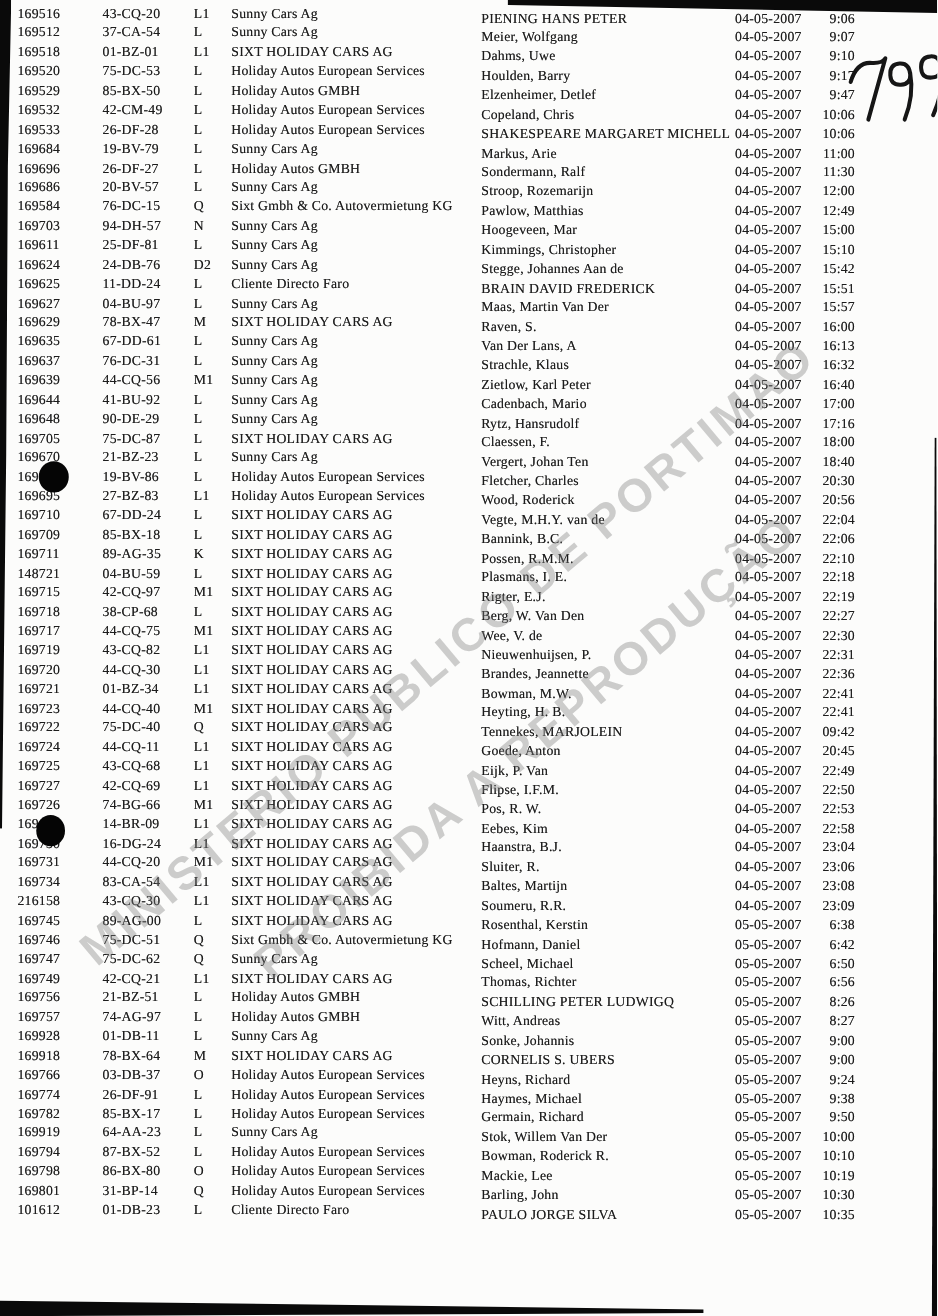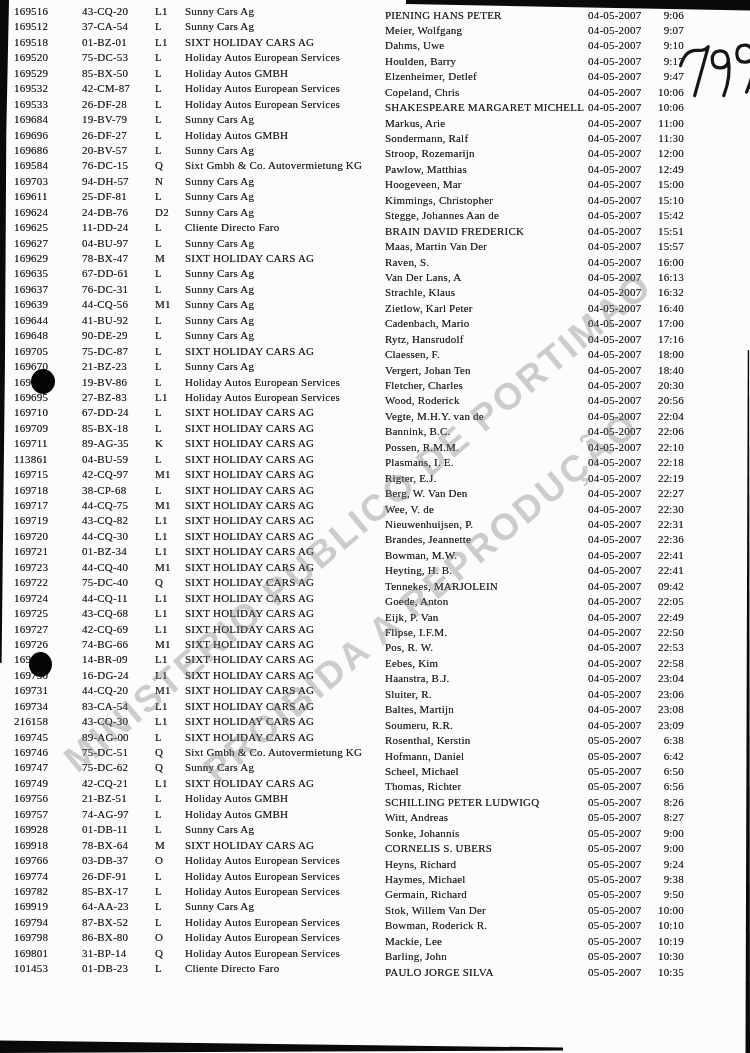--- a/index.html
+++ b/index.html
@@ -96,7 +96,7 @@
       </div>
       <div class="row">
         <span class="cell c-id">169532</span>
-        <span class="cell c-plate">42-CM-87</span>
+        <span class="cell c-plate">42-CM-49</span>
         <span class="cell c-code">L</span>
         <span class="cell c-company">Holiday Autos European Services</span>
         <span class="cell c-name">Copeland, Chris</span>

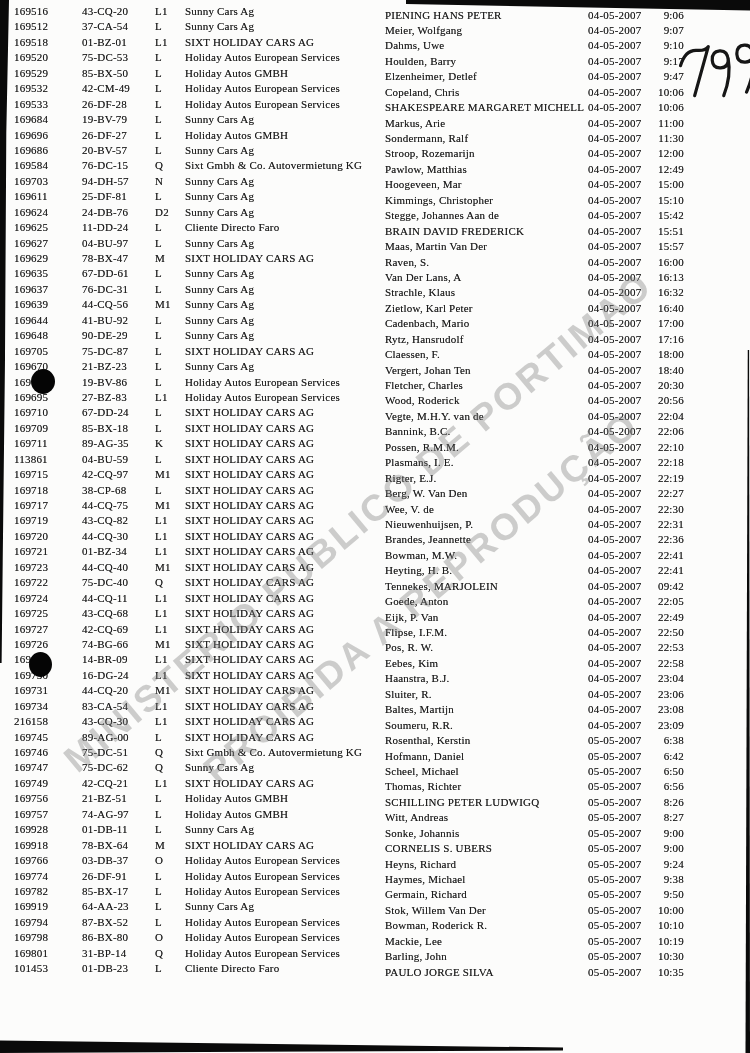--- a/index.html
+++ b/index.html
@@ -287,7 +287,7 @@
         <span class="cell c-date"><span class="d">04-05-2007</span><span class="t">22:10</span></span>
       </div>
       <div class="row">
-        <span class="cell c-id">113861</span>
+        <span class="cell c-id">148721</span>
         <span class="cell c-plate">04-BU-59</span>
         <span class="cell c-code">L</span>
         <span class="cell c-company">SIXT HOLIDAY CARS AG</span>

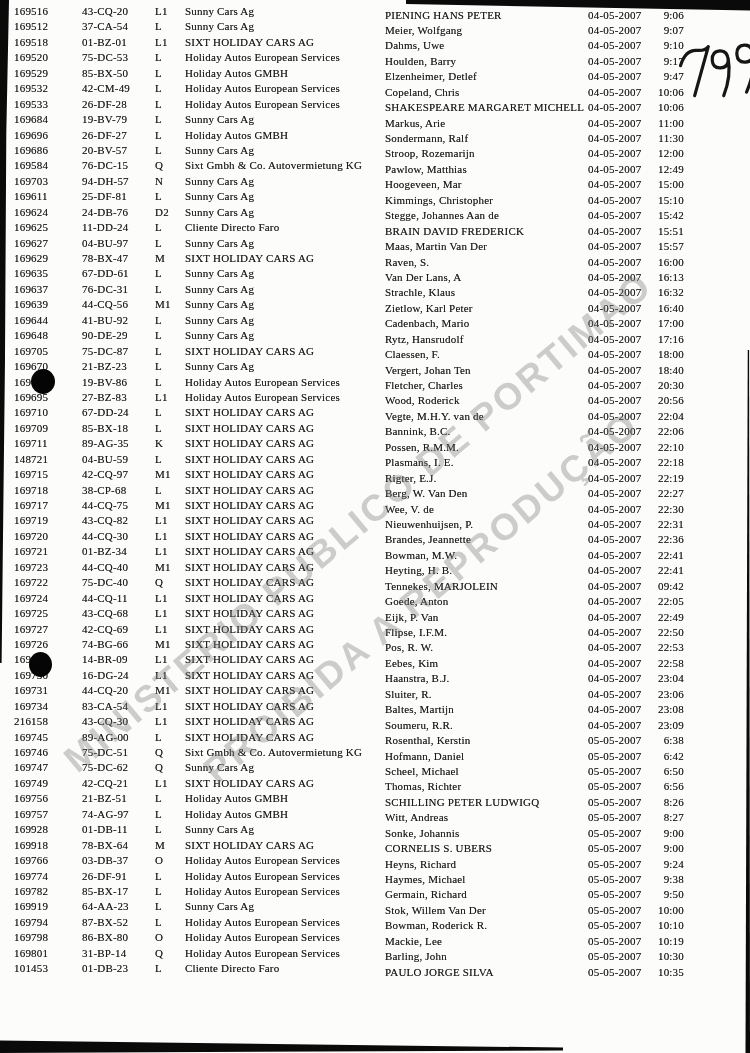--- a/index.html
+++ b/index.html
@@ -364,7 +364,7 @@
         <span class="cell c-code">L1</span>
         <span class="cell c-company">SIXT HOLIDAY CARS AG</span>
         <span class="cell c-name">Goede, Anton</span>
-        <span class="cell c-date"><span class="d">04-05-2007</span><span class="t">22:05</span></span>
+        <span class="cell c-date"><span class="d">04-05-2007</span><span class="t">20:45</span></span>
       </div>
       <div class="row">
         <span class="cell c-id">169725</span>

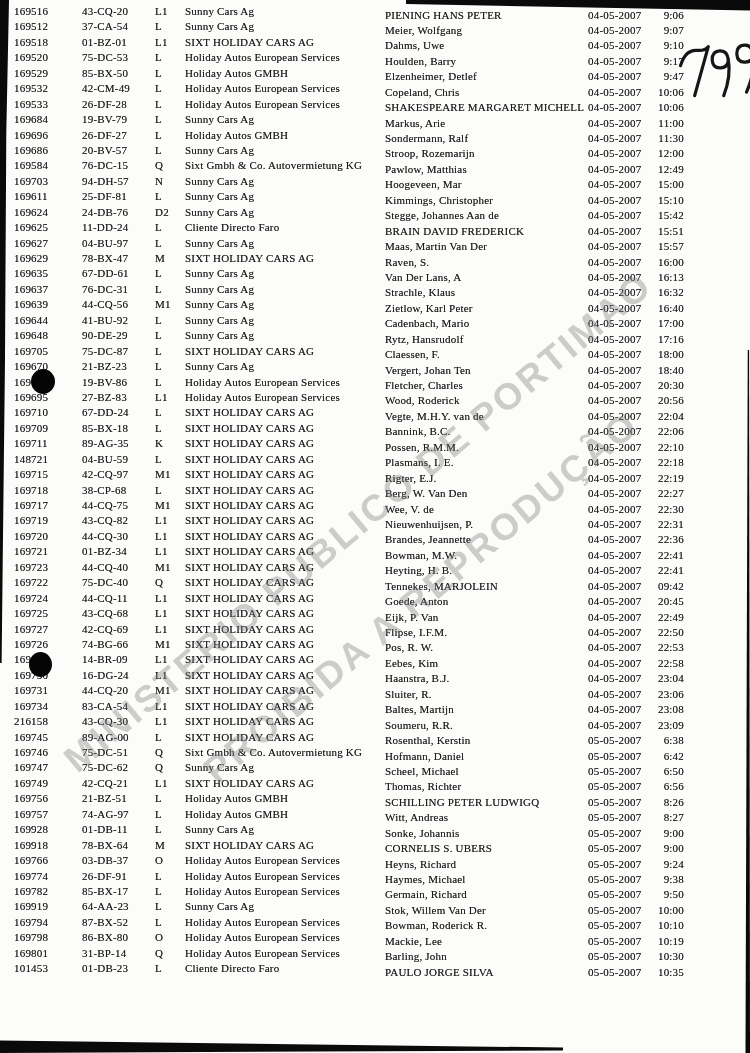--- a/index.html
+++ b/index.html
@@ -551,7 +551,7 @@
         <span class="cell c-date"><span class="d">05-05-2007</span><span class="t">10:30</span></span>
       </div>
       <div class="row">
-        <span class="cell c-id">101453</span>
+        <span class="cell c-id">101612</span>
         <span class="cell c-plate">01-DB-23</span>
         <span class="cell c-code">L</span>
         <span class="cell c-company">Cliente Directo Faro</span>

